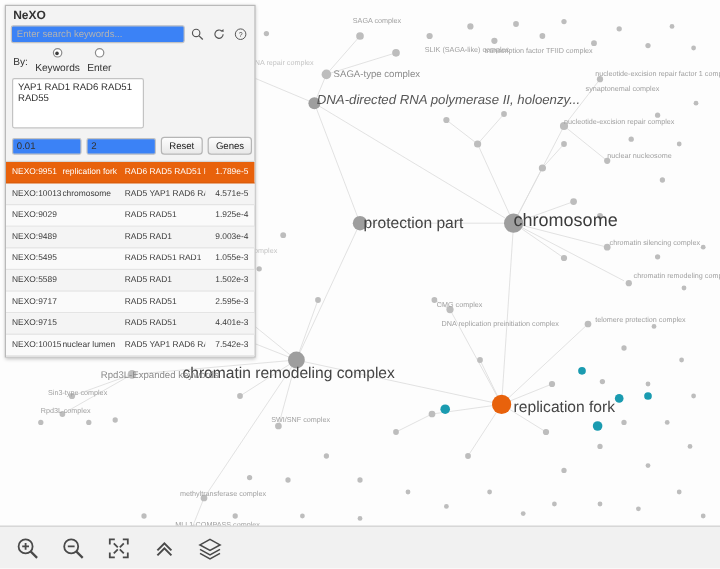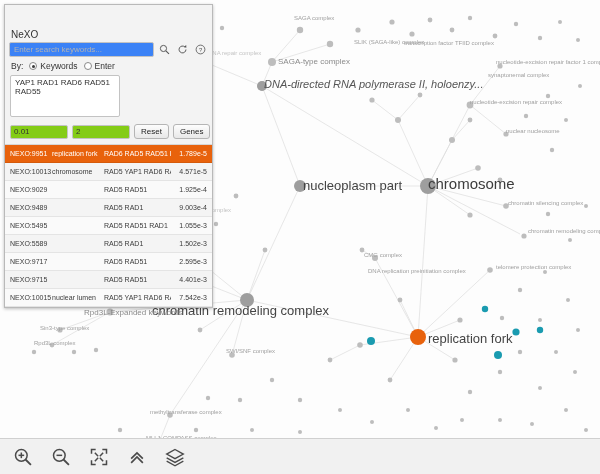--- a/index.html
+++ b/index.html
@@ -55,9 +55,8 @@
   #panel-title {
     padding: 3px 6px 2px 6px;
     font-size: 10px;
-    font-weight: normal;
+    font-weight: bold;
     color: #333;
-    margin-top: 21px;
   }
   .search-row {
     display: flex;

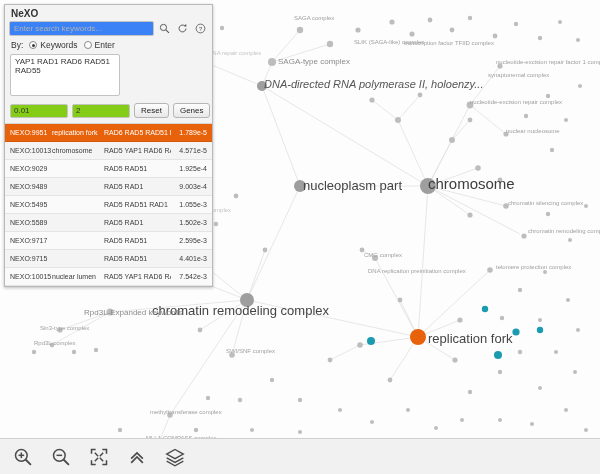--- a/index.html
+++ b/index.html
@@ -92,7 +92,7 @@
     font-size: 8.5px;
     color: #333;
   }
-  .radio-item { display: flex; align-items: center; gap: 3px; }
+  .radio-item { display: flex; align-items: center; gap: 3px; flex-direction: column; }
   .radio {
     width: 8px; height: 8px;
     border: 1px solid #8a8a8a;

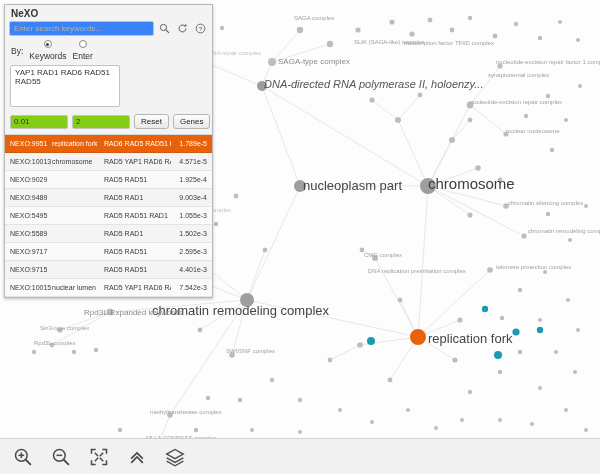--- a/index.html
+++ b/index.html
@@ -140,7 +140,7 @@
     width: 58px;
     height: 14px;
     border: 1px solid #c3c3c3;
-    background: #84cc16;
+    background: #3b82f6;
     font-size: 8px;
     color: #333;
     padding: 0 3px;

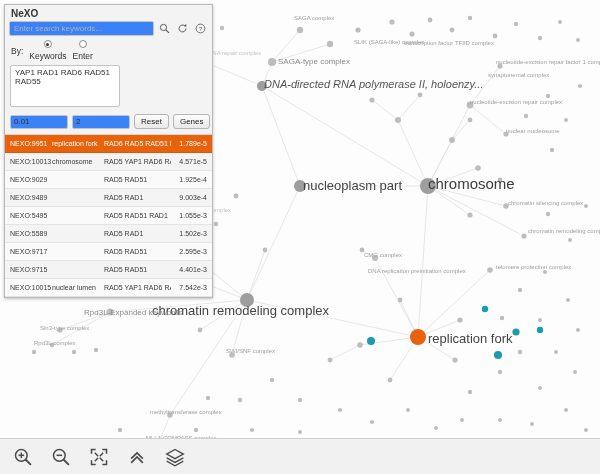--- a/index.html
+++ b/index.html
@@ -387,7 +387,7 @@
   <div id="network-labels">
       <div class="node-label label-xl" style="left: 428px; top: 175px;">chromosome</div>
       <div class="node-label label-lg" style="left: 428px; top: 331px;">replication fork</div>
-      <div class="node-label label-lg" style="left: 303px; top: 178px;">nucleoplasm part</div>
+      <div class="node-label label-lg" style="left: 303px; top: 178px;">protection part</div>
       <div class="node-label label-lg" style="left: 152px; top: 303px;">chromatin remodeling complex</div>
       <div class="node-label label-md" style="left: 264px; top: 78px; font-style: italic;">DNA-directed RNA polymerase II, holoenzy...</div>
       <div class="node-label label-md label-faint" style="left: 122px; top: 243px;">nuclear chromatin</div>

